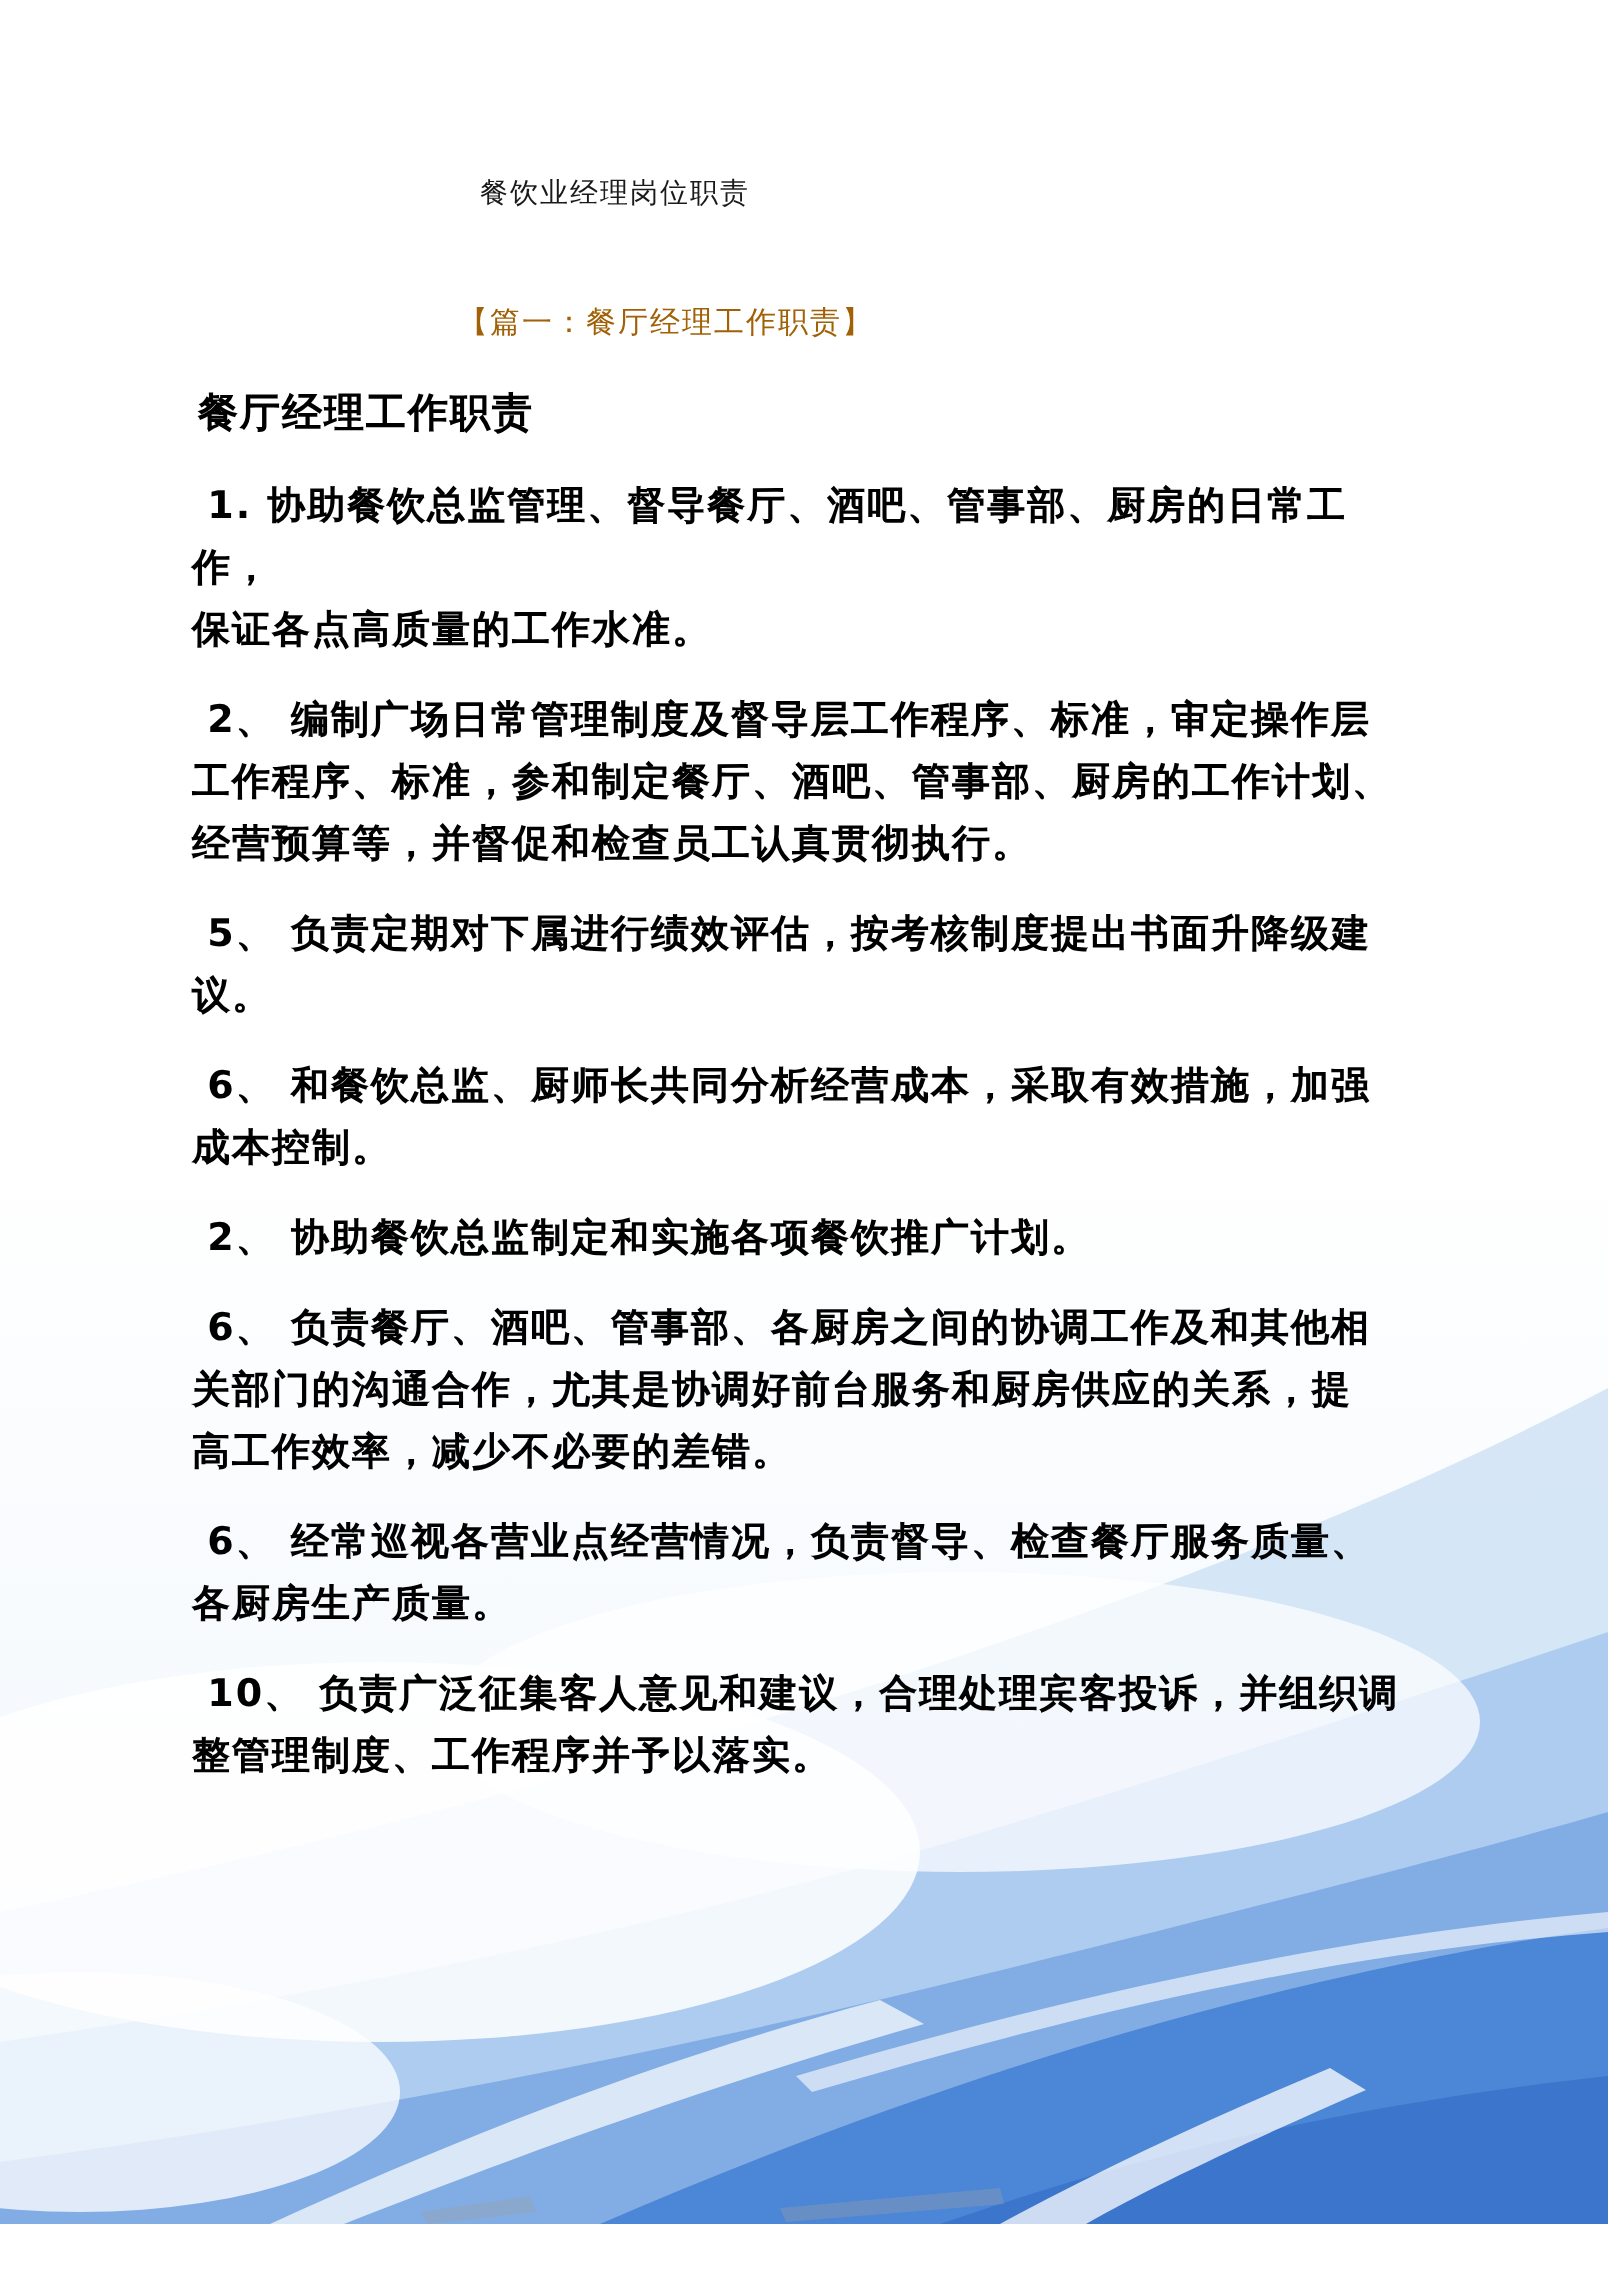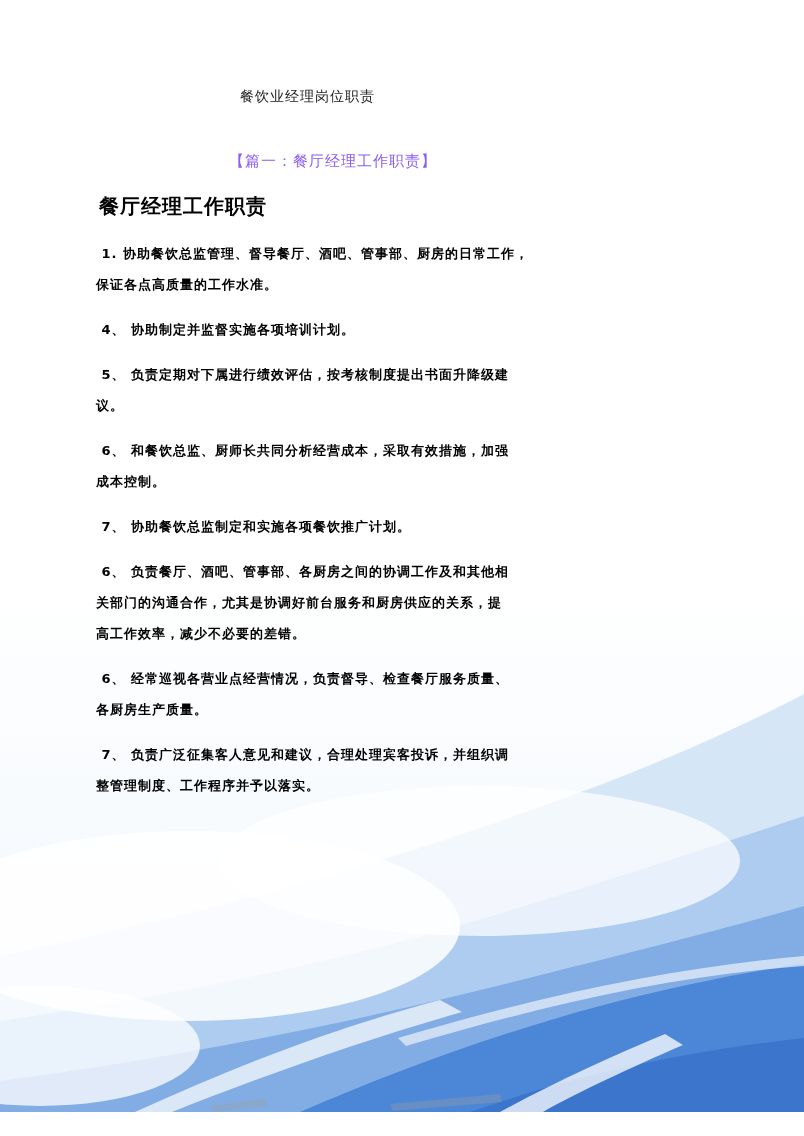--- a/index.html
+++ b/index.html
@@ -21,7 +21,7 @@
   .section-marker {
     position: absolute; left: 229px; top: 152px;
     font-family: "Liberation Serif", "DejaVu Serif", serif;
-    font-size: 15px; color: #8b5cf6; letter-spacing: 1px;
+    font-size: 15px; color: #a16207; letter-spacing: 1px;
     white-space: pre;
   }
   .section-heading {

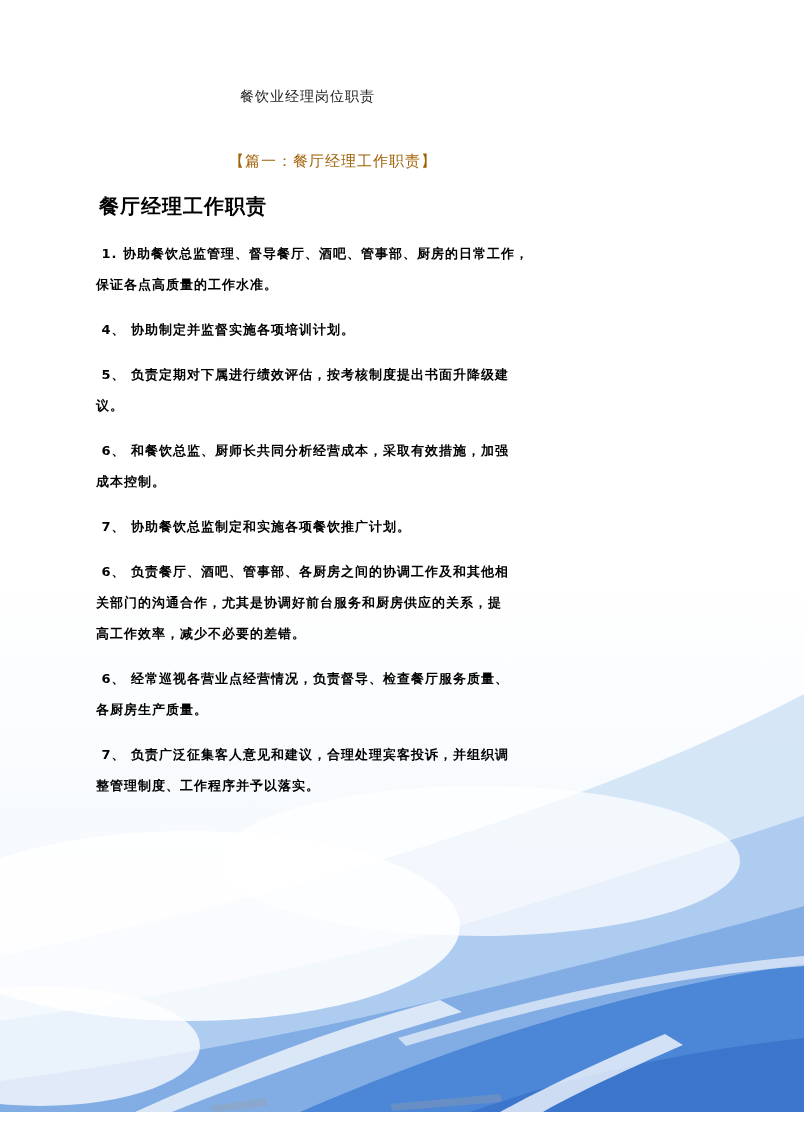--- a/index.html
+++ b/index.html
@@ -35,7 +35,7 @@
   }
   .para {
     font-family: "DejaVu Sans", "Liberation Sans", sans-serif;
-    font-size: 13px; font-weight: bold; color: #000000;
+    font-size: 19px; font-weight: bold; color: #000000;
     line-height: 31px; letter-spacing: 1px;
     white-space: pre-wrap;
     margin: 0 16px 14px 0;

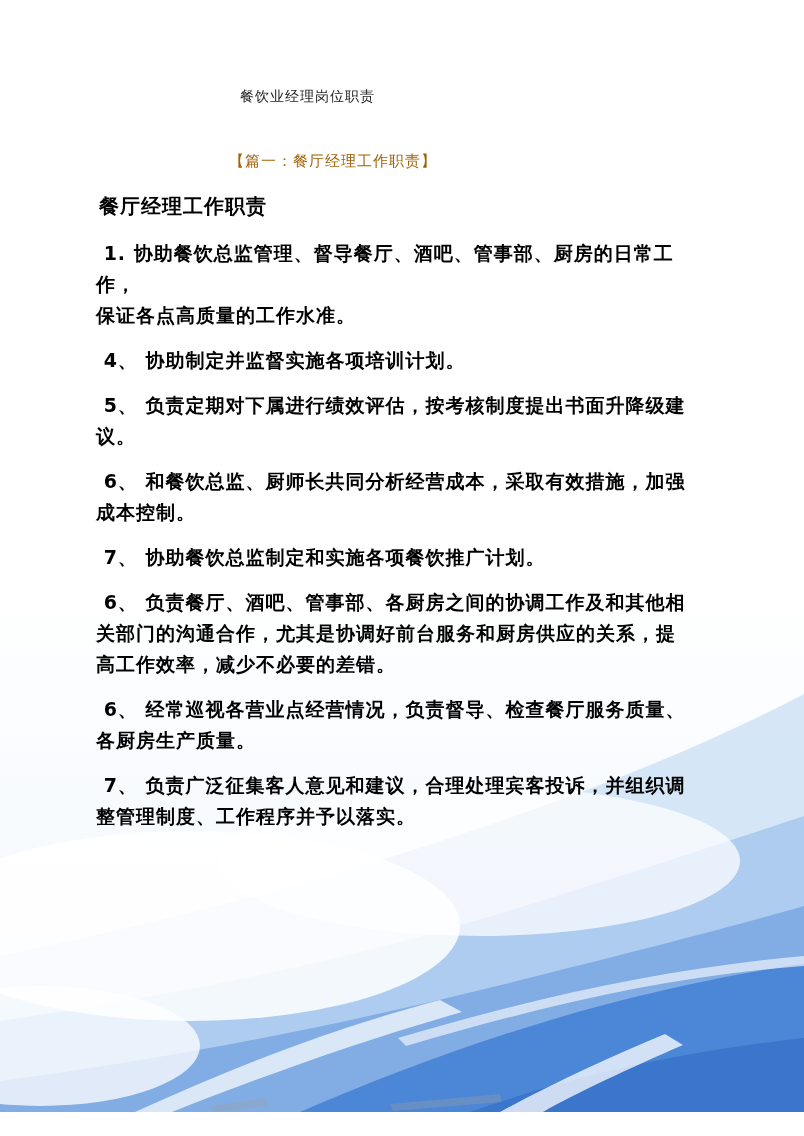--- a/index.html
+++ b/index.html
@@ -92,6 +92,9 @@
   <div class="content">
       <p class="para"> 1. 协助餐饮总监管理、督导餐厅、酒吧、管事部、厨房的日常工作，
 保证各点高质量的工作水准。</p>
+      <p class="para"> 2、 编制广场日常管理制度及督导层工作程序、标准，审定操作层
+工作程序、标准，参和制定餐厅、酒吧、管事部、厨房的工作计划、
+经营预算等，并督促和检查员工认真贯彻执行。</p>
       <p class="para"> 4、 协助制定并监督实施各项培训计划。</p>
       <p class="para"> 5、 负责定期对下属进行绩效评估，按考核制度提出书面升降级建
 议。</p>

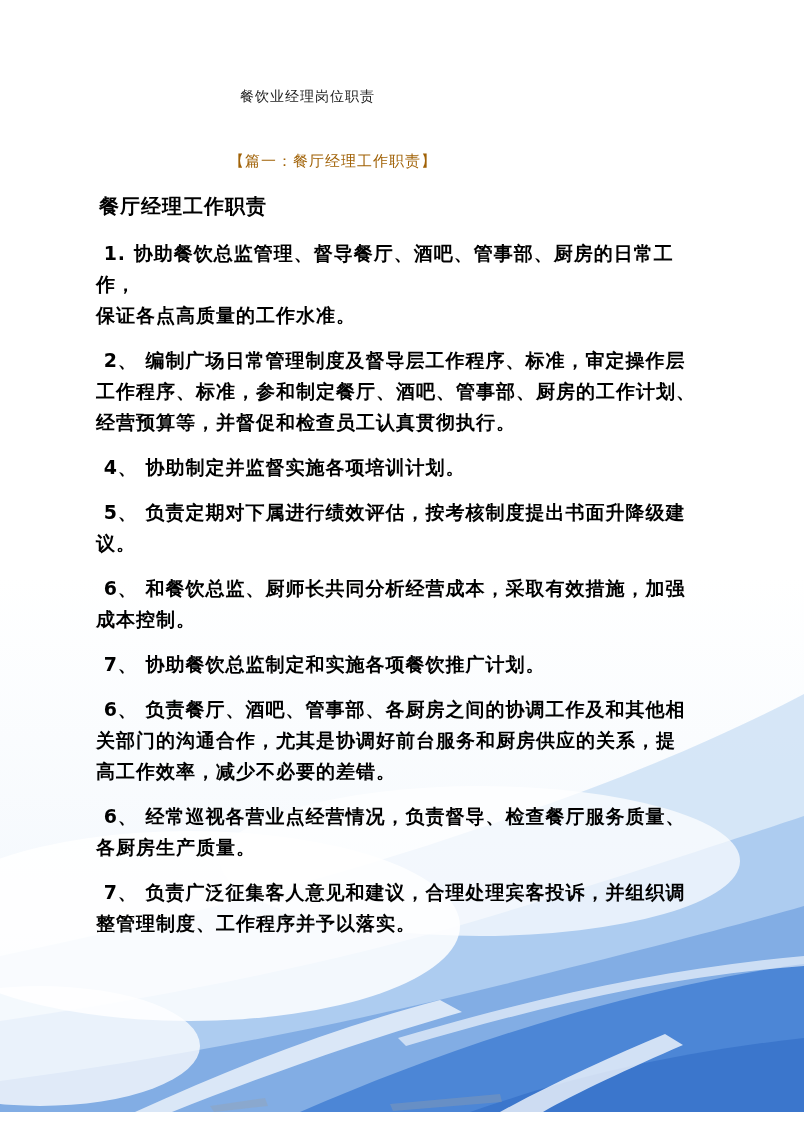--- a/index.html
+++ b/index.html
@@ -95,7 +95,6 @@
       <p class="para"> 2、 编制广场日常管理制度及督导层工作程序、标准，审定操作层
 工作程序、标准，参和制定餐厅、酒吧、管事部、厨房的工作计划、
 经营预算等，并督促和检查员工认真贯彻执行。</p>
-      <p class="para"> 4、 协助制定并监督实施各项培训计划。</p>
       <p class="para"> 5、 负责定期对下属进行绩效评估，按考核制度提出书面升降级建
 议。</p>
       <p class="para"> 6、 和餐饮总监、厨师长共同分析经营成本，采取有效措施，加强

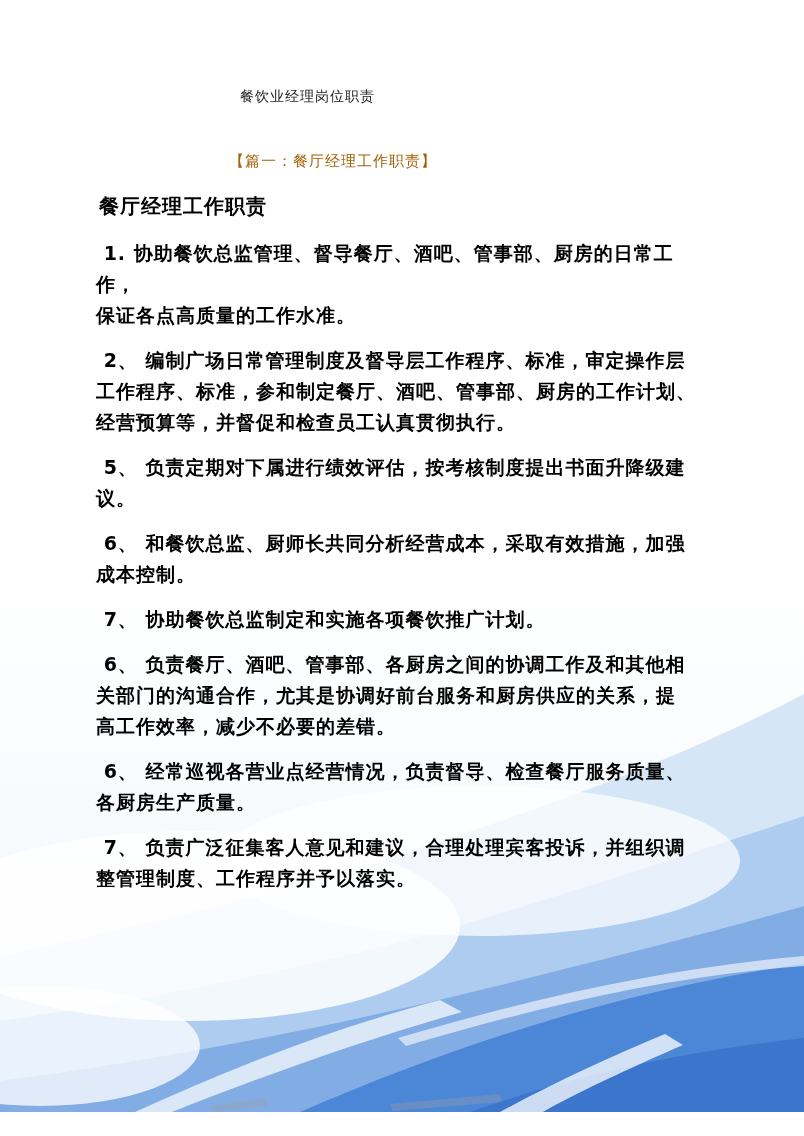--- a/index.html
+++ b/index.html
@@ -99,7 +99,7 @@
 议。</p>
       <p class="para"> 6、 和餐饮总监、厨师长共同分析经营成本，采取有效措施，加强
 成本控制。</p>
-      <p class="para"> 7、 协助餐饮总监制定和实施各项餐饮推广计划。</p>
+      <p class="para"> 2、 协助餐饮总监制定和实施各项餐饮推广计划。</p>
       <p class="para"> 6、 负责餐厅、酒吧、管事部、各厨房之间的协调工作及和其他相
 关部门的沟通合作，尤其是协调好前台服务和厨房供应的关系，提
 高工作效率，减少不必要的差错。</p>

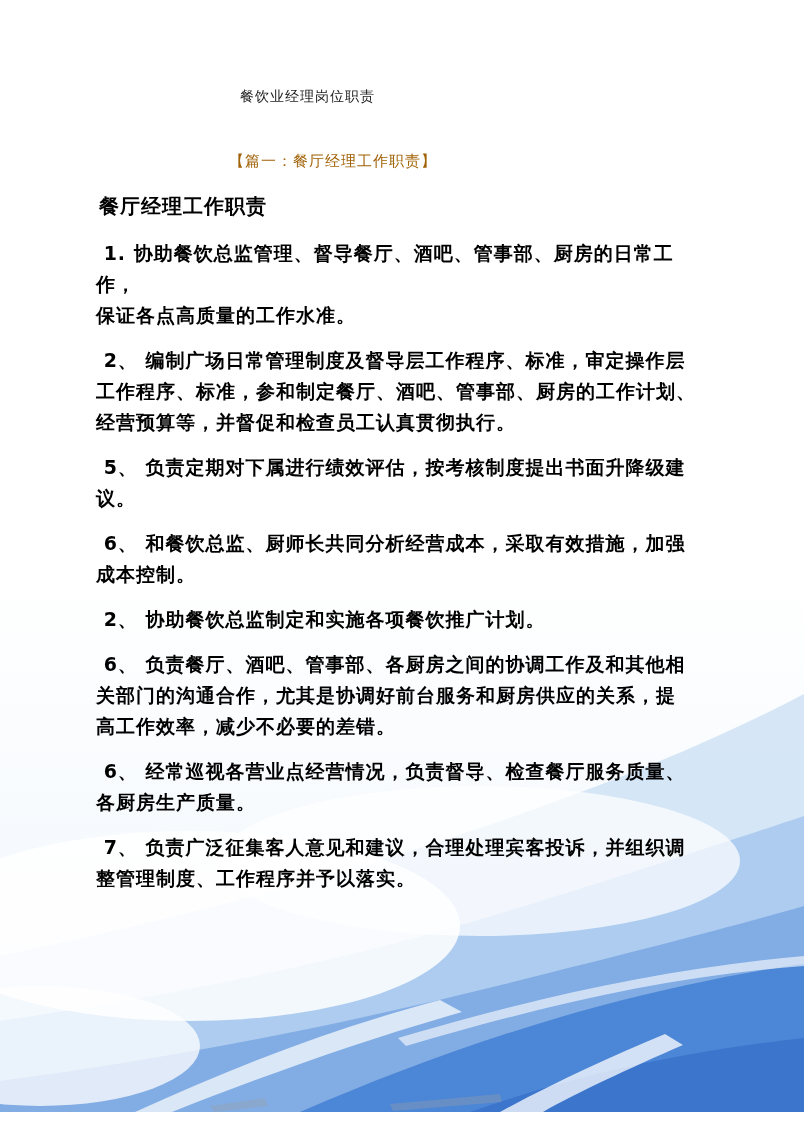--- a/index.html
+++ b/index.html
@@ -105,7 +105,7 @@
 高工作效率，减少不必要的差错。</p>
       <p class="para"> 6、 经常巡视各营业点经营情况，负责督导、检查餐厅服务质量、
 各厨房生产质量。</p>
-      <p class="para"> 7、 负责广泛征集客人意见和建议，合理处理宾客投诉，并组织调
+      <p class="para"> 10、 负责广泛征集客人意见和建议，合理处理宾客投诉，并组织调
 整管理制度、工作程序并予以落实。</p>
     </div>
 

